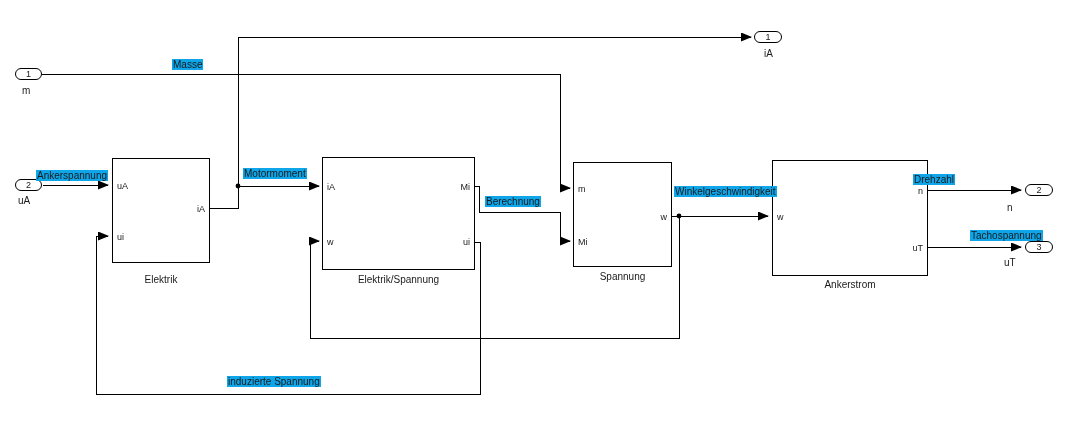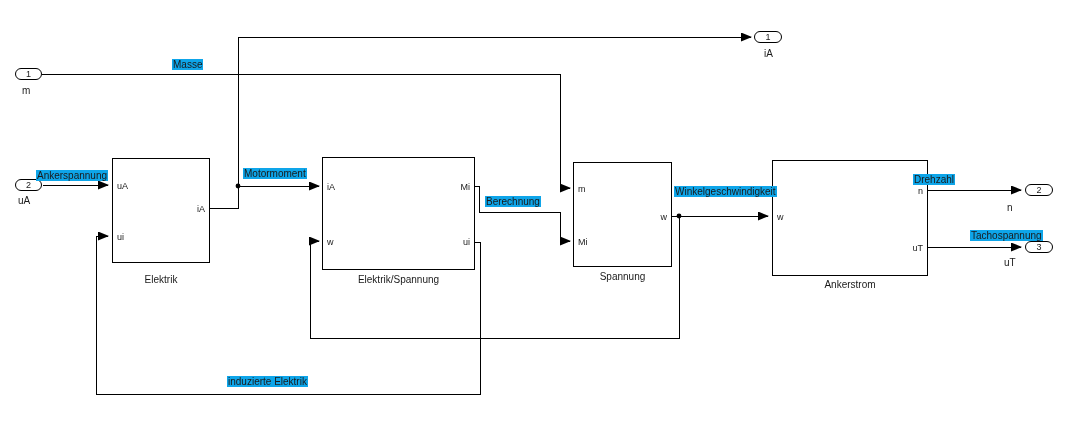--- a/index.html
+++ b/index.html
@@ -119,7 +119,7 @@
   <div class="slabel" style="left:674px;top:186px">Winkelgeschwindigkeit</div>
   <div class="slabel" style="left:913px;top:174px">Drehzahl</div>
   <div class="slabel" style="left:970px;top:230px">Tachospannung</div>
-  <div class="slabel" style="left:227px;top:376px">induzierte Elektrik</div>
+  <div class="slabel" style="left:227px;top:376px">induzierte Spannung</div>
 
 </div>
 

